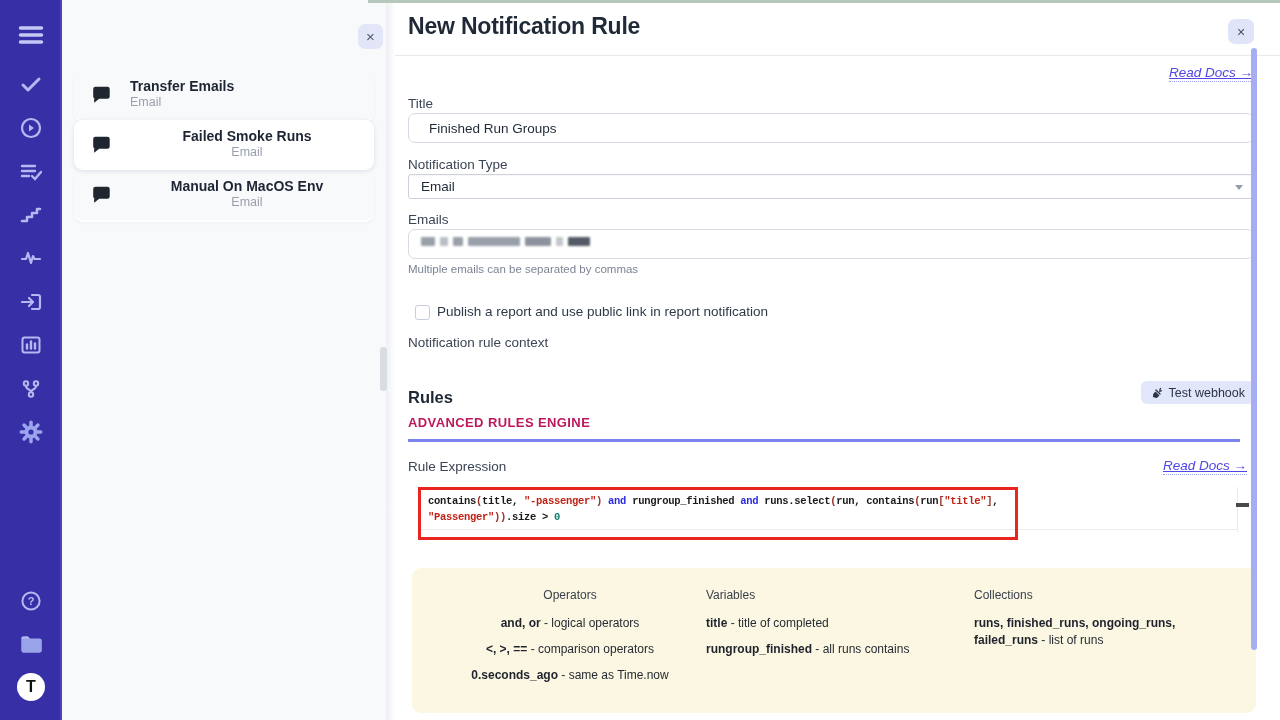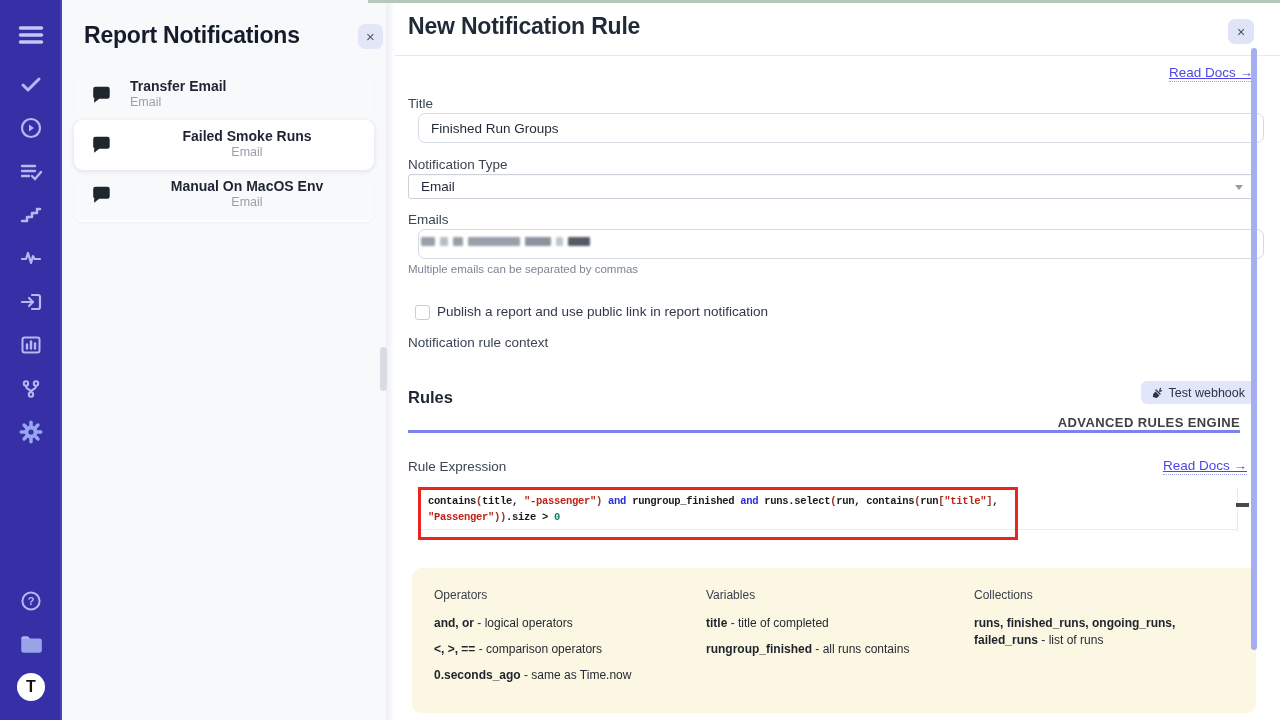--- a/index.html
+++ b/index.html
@@ -214,7 +214,6 @@
   </nav>
 
   <section class="panel">
-    <h1 class="panel-title">Report Notifications</h1>
     <div class="panel-close">
       <span>×</span>
     </div>

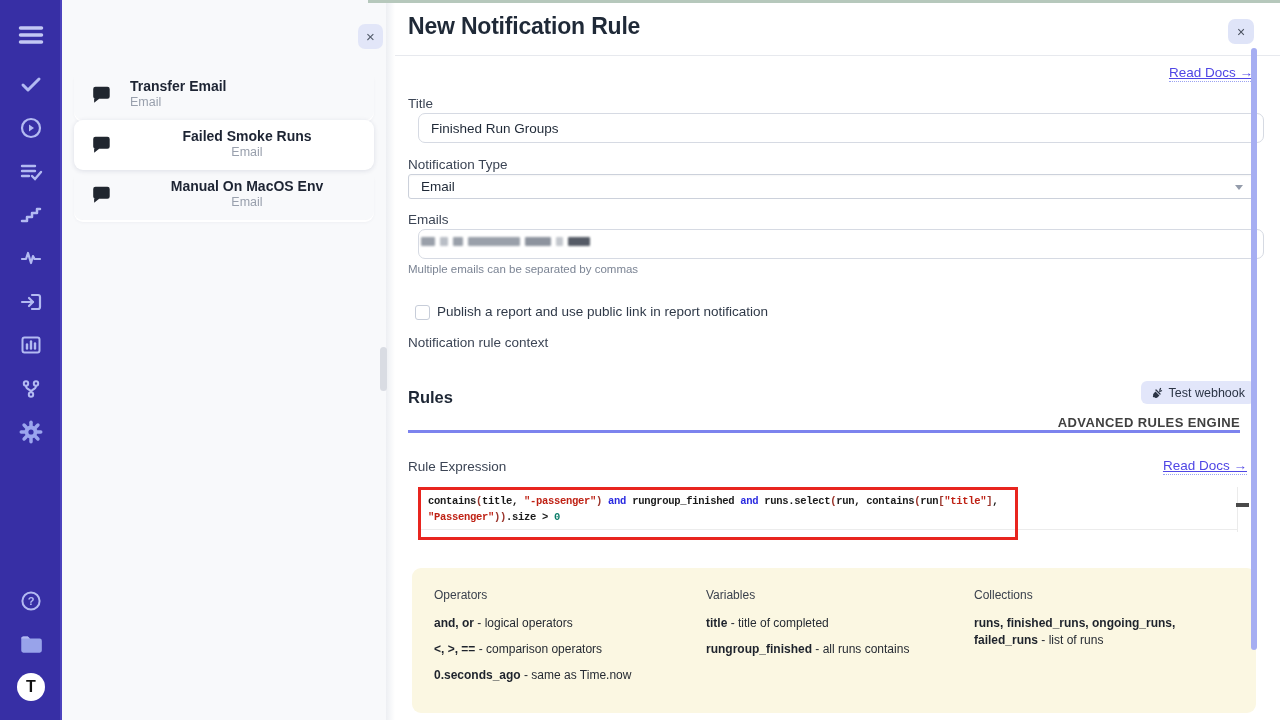--- a/index.html
+++ b/index.html
@@ -49,7 +49,7 @@
                 justify-content:center; cursor:pointer; }
 
   .read-docs { position:absolute; color:#4f46e5; font-size:13.5px; text-decoration:underline;
-               border-bottom:1px dotted #9aa2f2; padding-bottom:1px; cursor:pointer; }
+               border-bottom:1px dotted #9aa2f2; padding-bottom:1px; cursor:pointer;font-style:italic; }
   .rd-top { right:27px; top:65px; }
   .rd-rules { right:33px; top:458px; }
 

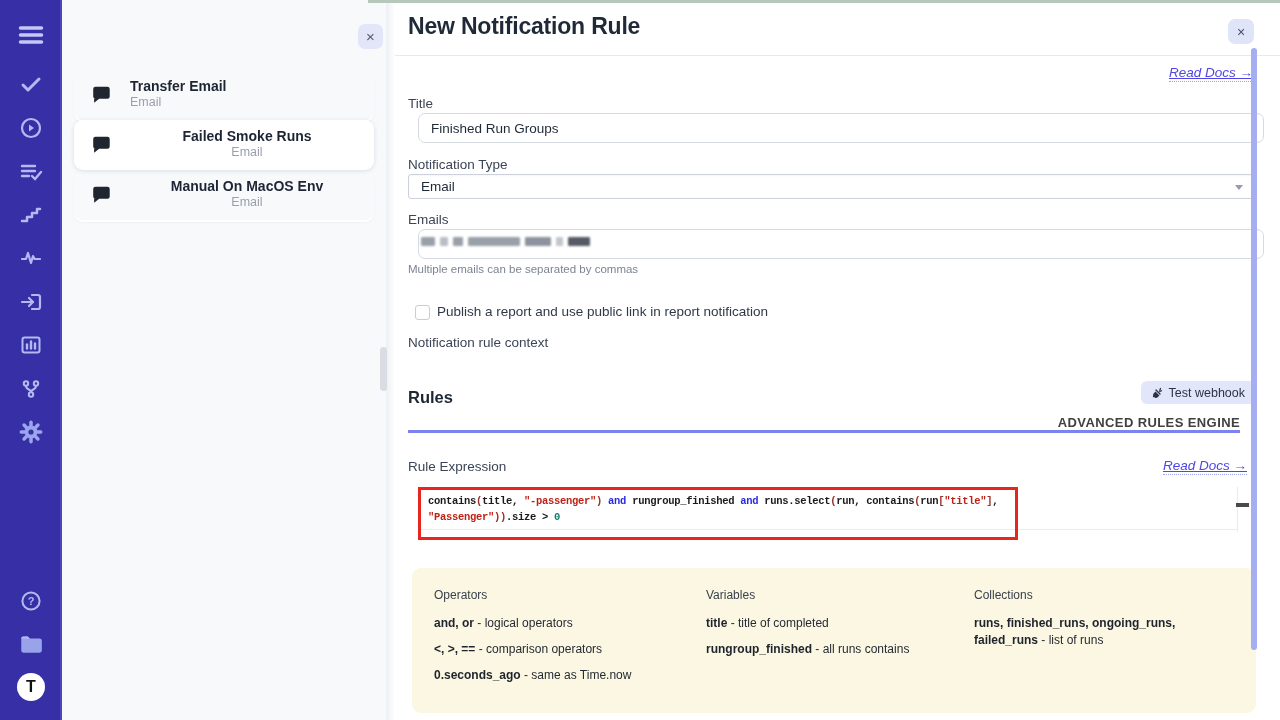--- a/index.html
+++ b/index.html
@@ -222,7 +222,7 @@
         <svg class="bubble" width="22" height="22" viewBox="0 0 24 24">
           <path d="M6 3h13a2.5 2.5 0 0 1 2.5 2.5v8A2.5 2.5 0 0 1 19 16h-9l-5.5 4.5V16H6a2.5 2.5 0 0 1-2.5-2.5v-8A2.5 2.5 0 0 1 6 3z" fill="#20262f"></path>
         </svg>
-        <div class="p-item-title">Transfer Email</div>
+        <div class="p-item-title">Transfer Emails</div>
         <div class="p-item-sub">Email</div>
       </div>
       <div class="p-item selected">

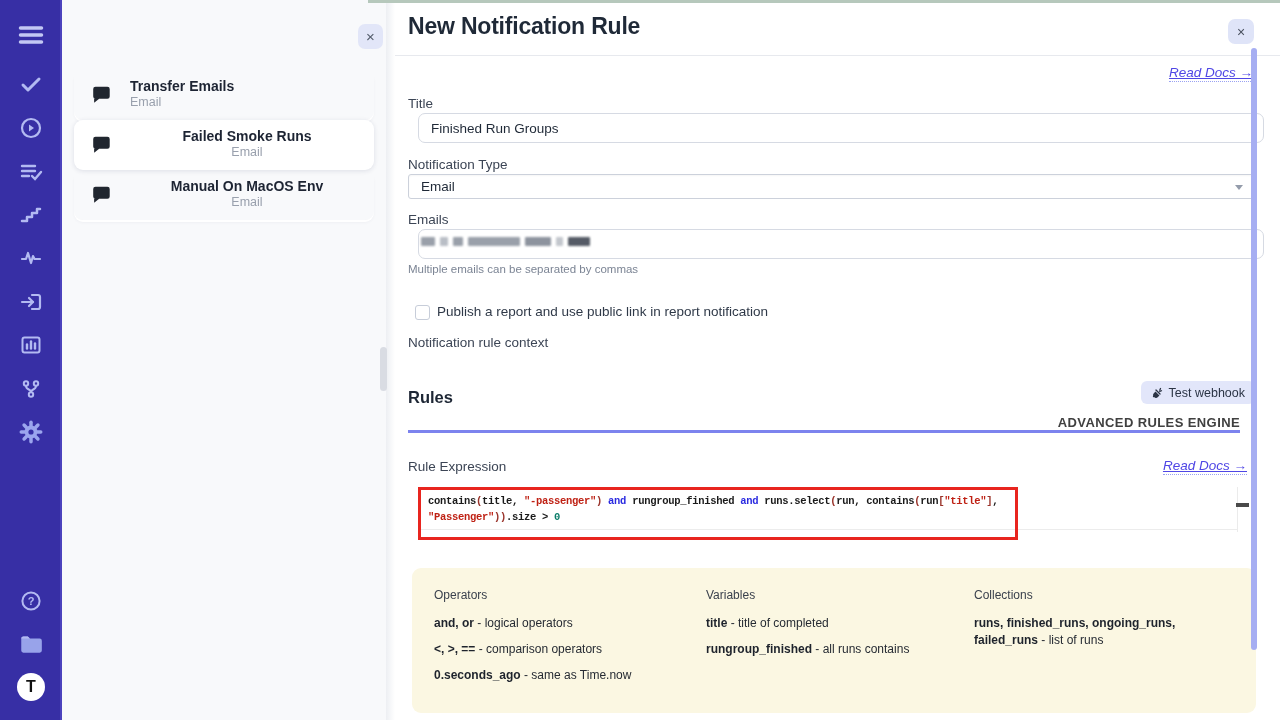--- a/index.html
+++ b/index.html
@@ -55,9 +55,9 @@
 
   .lbl { position:absolute; left:13px; font-size:13.5px; color:#3c4555; }
 
-  .txt-input { position:absolute; left:23px; width:846px; height:30px; border:1px solid #d6dae3;
+  .txt-input { position:absolute; left:13px; width:846px; height:30px; border:1px solid #d6dae3;
                border-radius:7px; background:#fff; font-family:"Liberation Sans",sans-serif;
-               font-size:13.5px; color:#1f2937; padding:0 12px; outline:none; }
+               font-size:13.5px; color:#1f2937; padding:0 20px; outline:none; }
   .sel { position:absolute; left:13px; width:846px; height:25px; border:1px solid #ccd1db;
          border-radius:3px; background:#fff; box-shadow:inset 0 1px 2px rgba(0,0,0,0.04);
          font-size:13.5px; color:#1f2937; display:flex; align-items:center; padding:0 12px; cursor:pointer; }

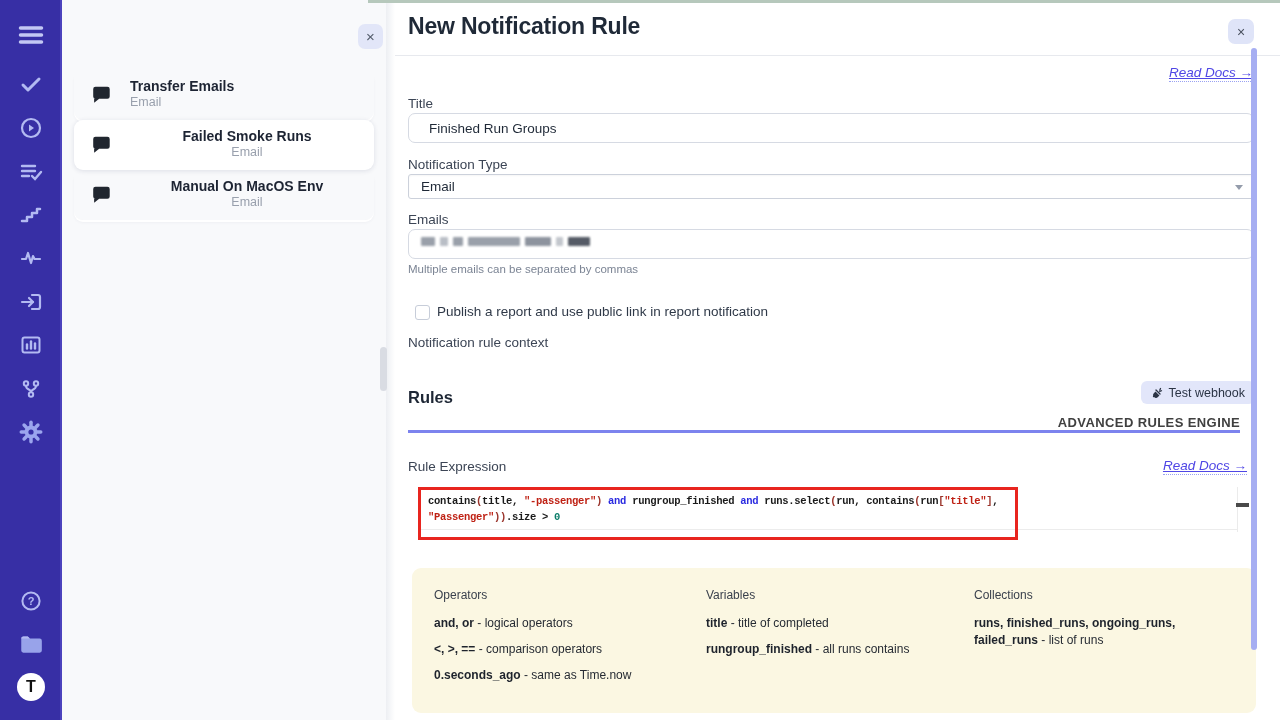--- a/index.html
+++ b/index.html
@@ -81,8 +81,8 @@
   .webhook-btn { position:absolute; right:25px; top:381px; height:23px; background:#e2e6fa; border-radius:6px;
                  display:flex; align-items:center; gap:6px; padding:0 10px; font-size:12.5px; color:#2b3445; cursor:pointer; }
 
-  .tab { position:absolute; left:13px; top:415px; width:832px; text-align:right; font-size:13px; font-weight:600;
-         letter-spacing:0.4px; color:#404040; padding-bottom:0; border-bottom:3px solid #7c83ee; cursor:pointer; }
+  .tab { position:absolute; left:13px; top:415px; width:832px; text-align:left; font-size:13px; font-weight:600;
+         letter-spacing:0.4px; color:#be185d; padding-bottom:9px; border-bottom:3px solid #7c83ee; cursor:pointer; }
 
   .code-wrap { position:absolute; left:23px; top:487px; width:822px; height:53px; }
   .code-sep { position:absolute; left:3px; top:42px; width:816px; height:1px; background:#ececec; }

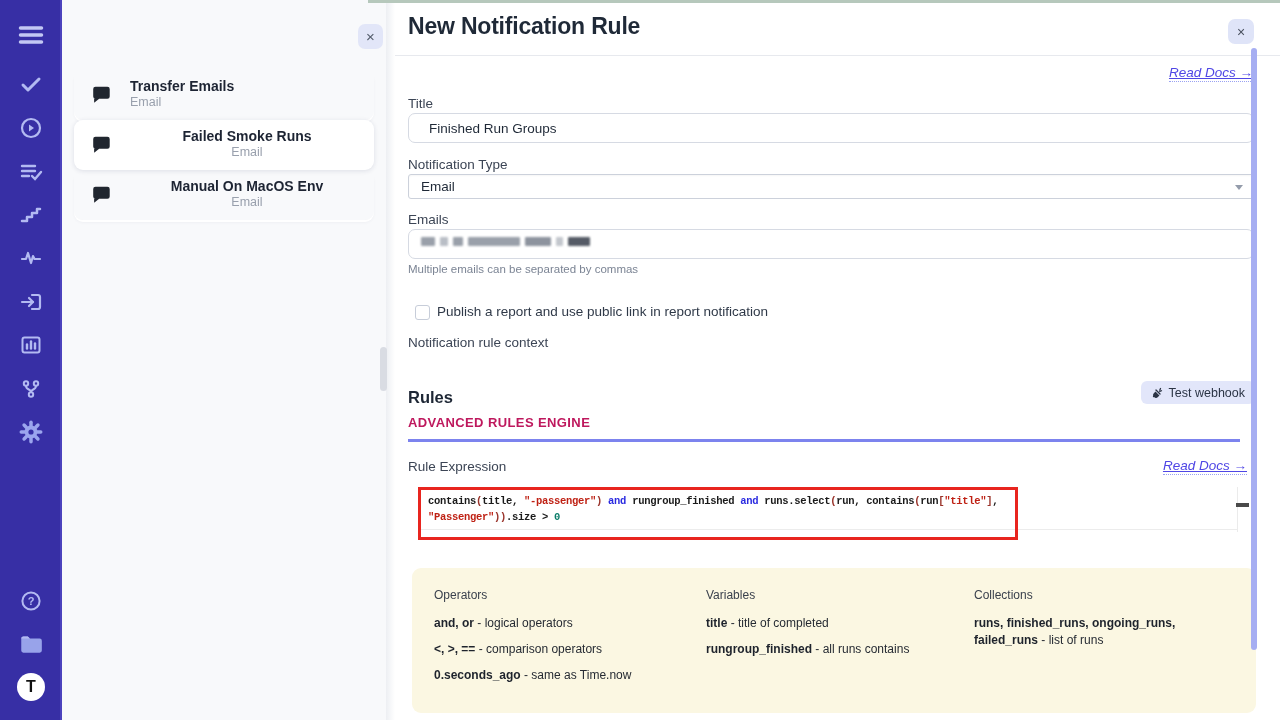--- a/index.html
+++ b/index.html
@@ -100,7 +100,7 @@
   .help-col .h { color:#3a414d; margin-bottom:13px; }
   .help-col .entry { margin-bottom:9px; line-height:1.4; }
   .help-col .entry b { color:#1e232c; }
-  .hc-1 { width:272px; } .hc-2 { width:268px; } .hc-3 { width:268px; }
+  .hc-1 { width:272px;text-align:center; } .hc-2 { width:268px; } .hc-3 { width:268px; }
 
   .scrollbar { position:absolute; left:856px; top:48px; width:6px; height:602px; background:#a6aef2;
                border-radius:3px; cursor:grab; }

